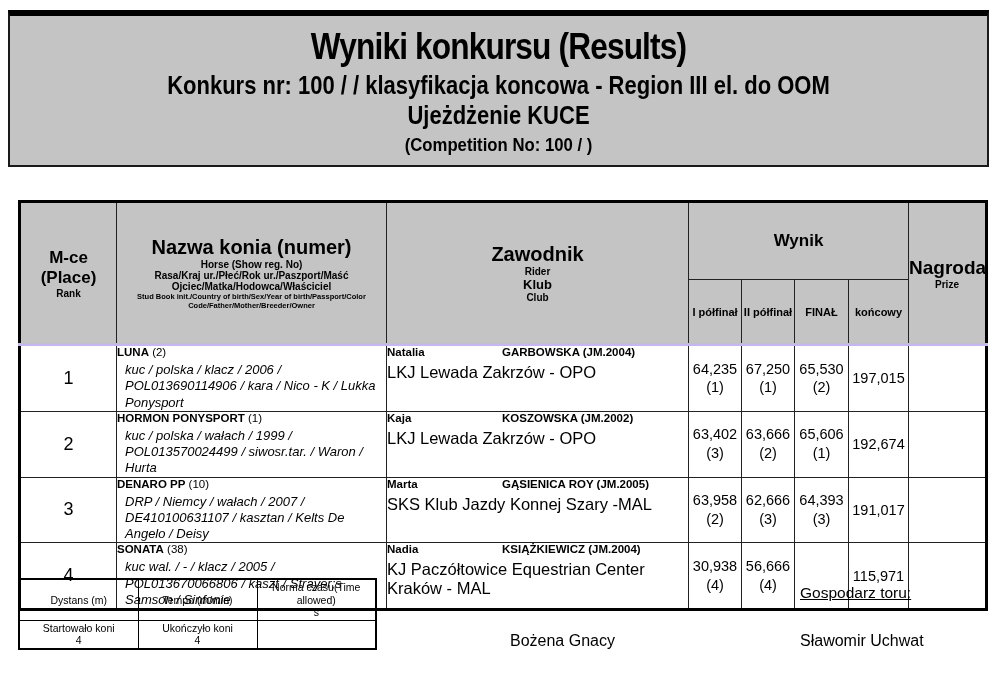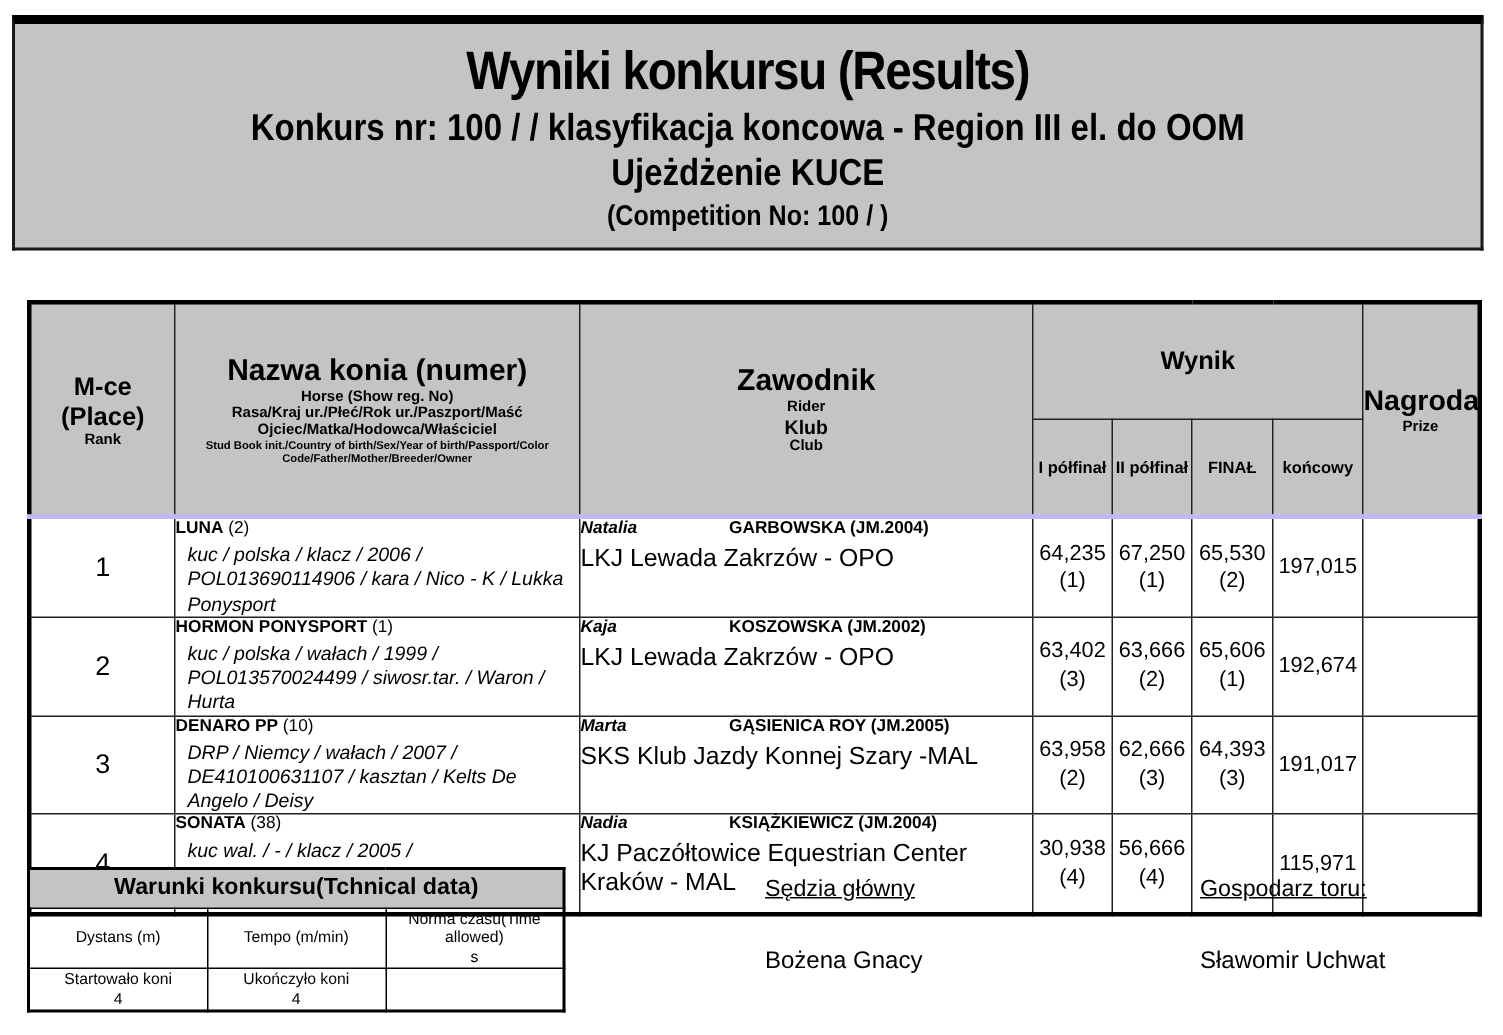--- a/index.html
+++ b/index.html
@@ -51,7 +51,7 @@
   .horse-details { font-style:italic; font-size:13px; margin-top:4px; padding-left:8px; line-height:1.25; }
   td.c-rider { vertical-align:top; padding:2px 5px; }
   .rider-line { display:flex; font-weight:bold; font-size:11.5px; }
-  .rider-first { width:99px; flex:none;font-style:italic; }
+  .rider-first { width:115px; flex:none; }
   .club-line { font-size:16.5px; margin-top:5px; line-height:1.15; }
   td.c-score { text-align:center; vertical-align:middle; font-size:14.5px; line-height:1.3; }
   td.c-total { text-align:center; vertical-align:middle; font-size:14.5px; }

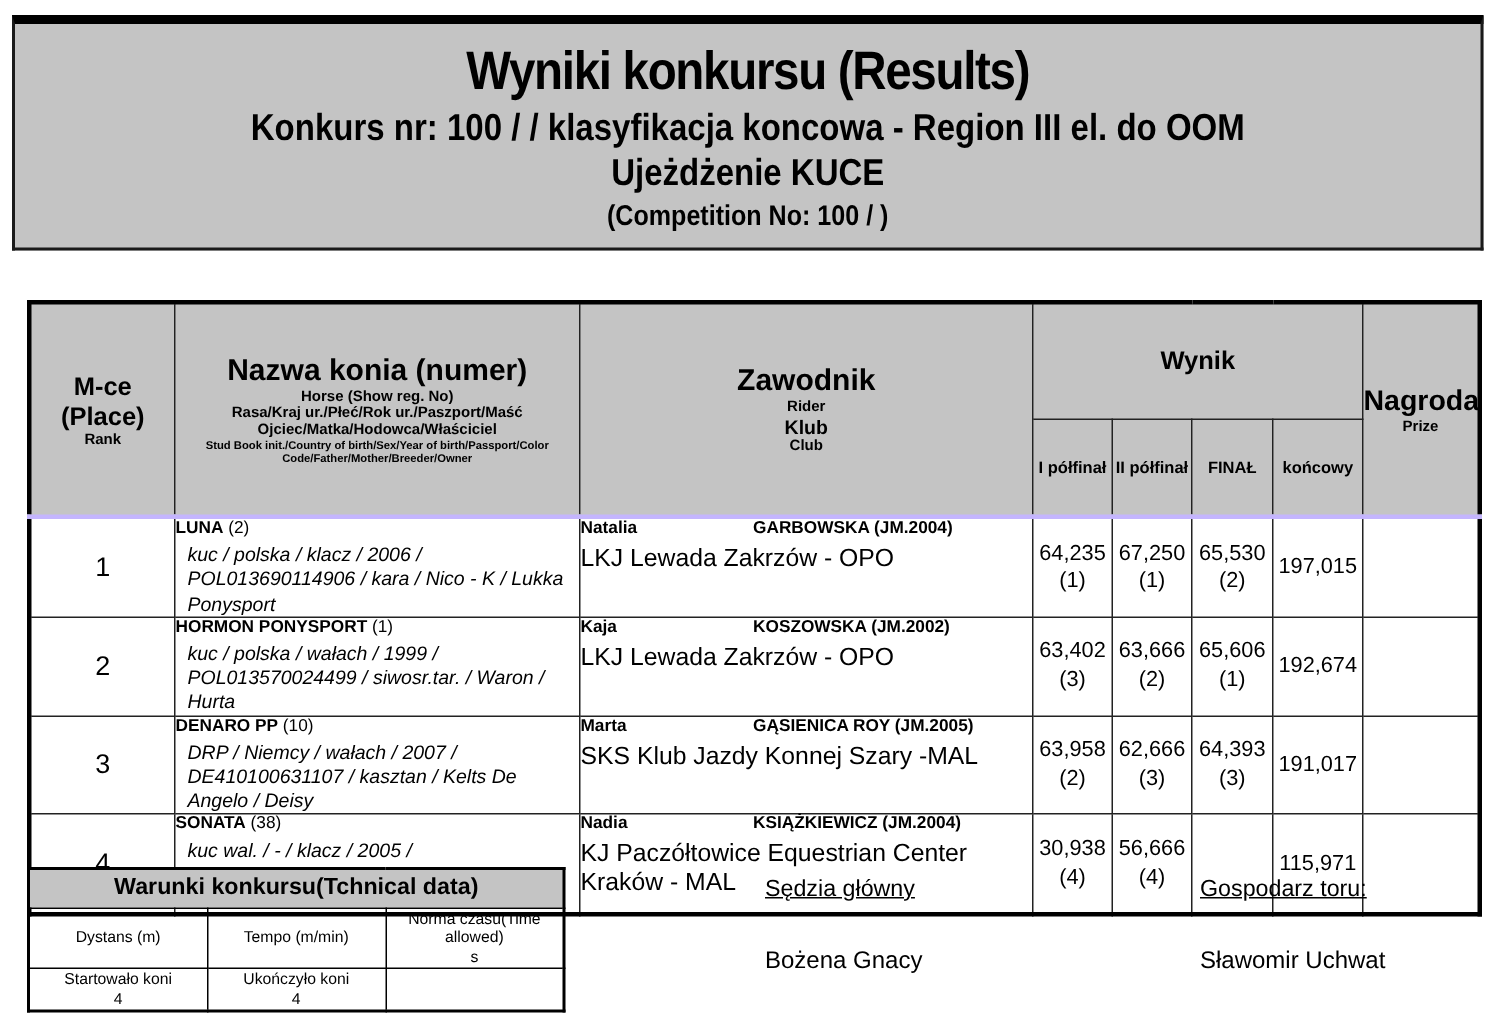--- a/index.html
+++ b/index.html
@@ -255,9 +255,6 @@
       <col style="width:119px">
     </colgroup>
   <tbody>
-      <tr>
-    <th class="tech-title" colspan="3">Warunki konkursu(Tchnical data)</th>
-  </tr>
   <tr>
     <td>Dystans (m)</td>
     <td>Tempo (m/min)</td>

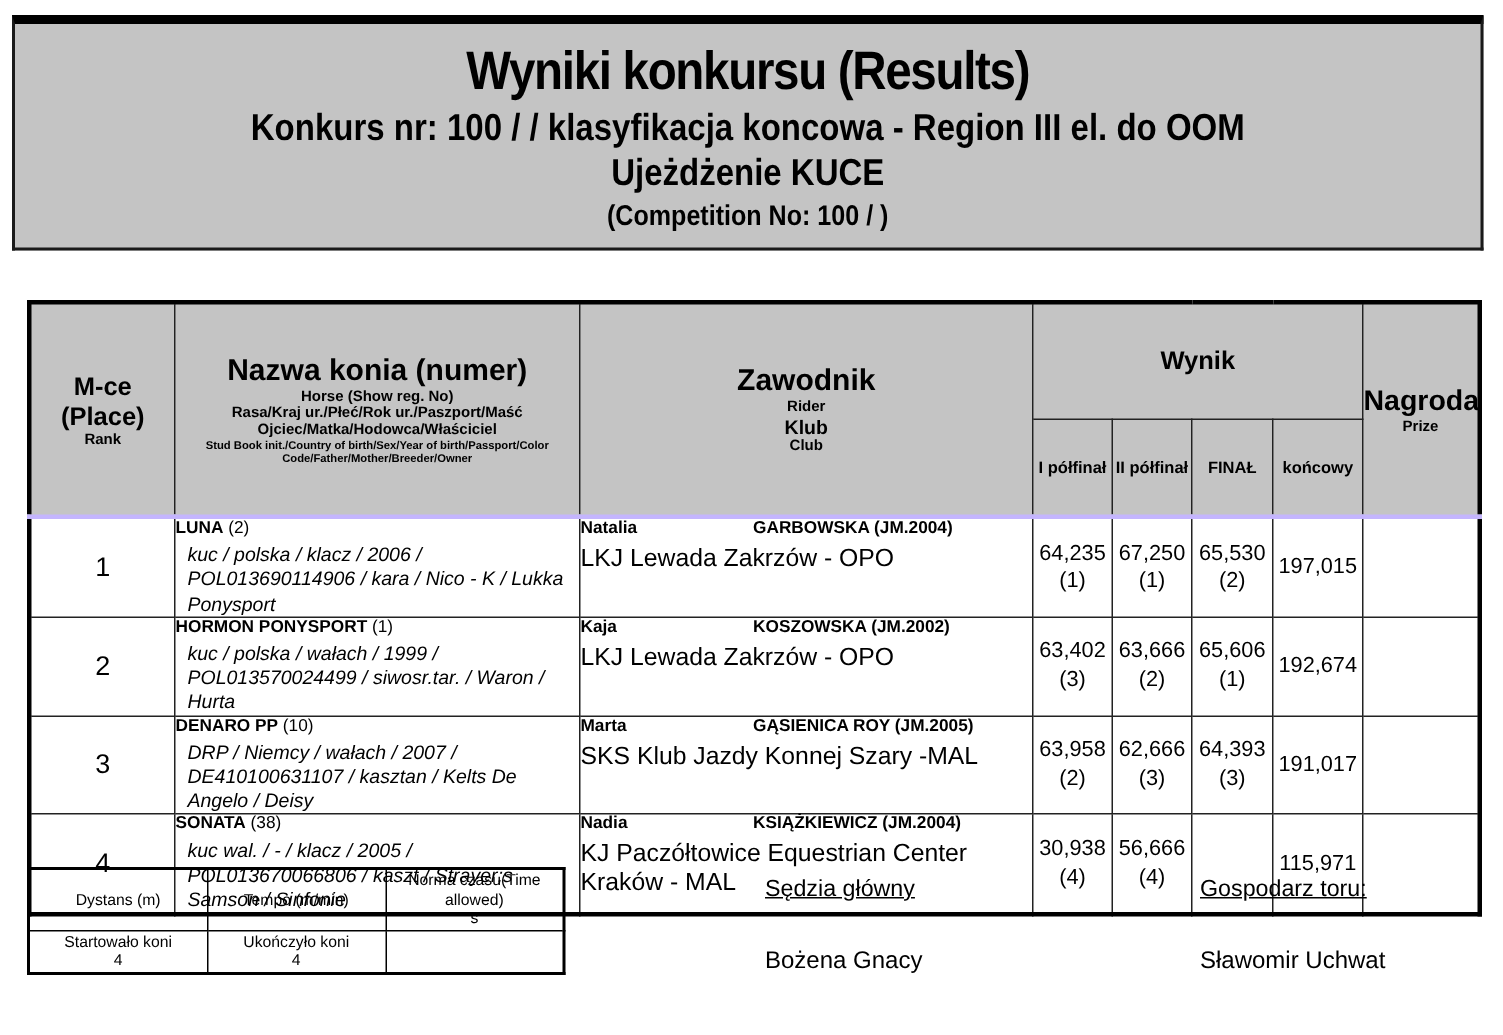--- a/index.html
+++ b/index.html
@@ -278,7 +278,6 @@
   </table>
 
 <div class="sig sig-judge">
-  <div class="u">Sędzia główny</div>
 </div>
 <div class="sig-name sig-name-judge">Bożena Gnacy</div>
 

